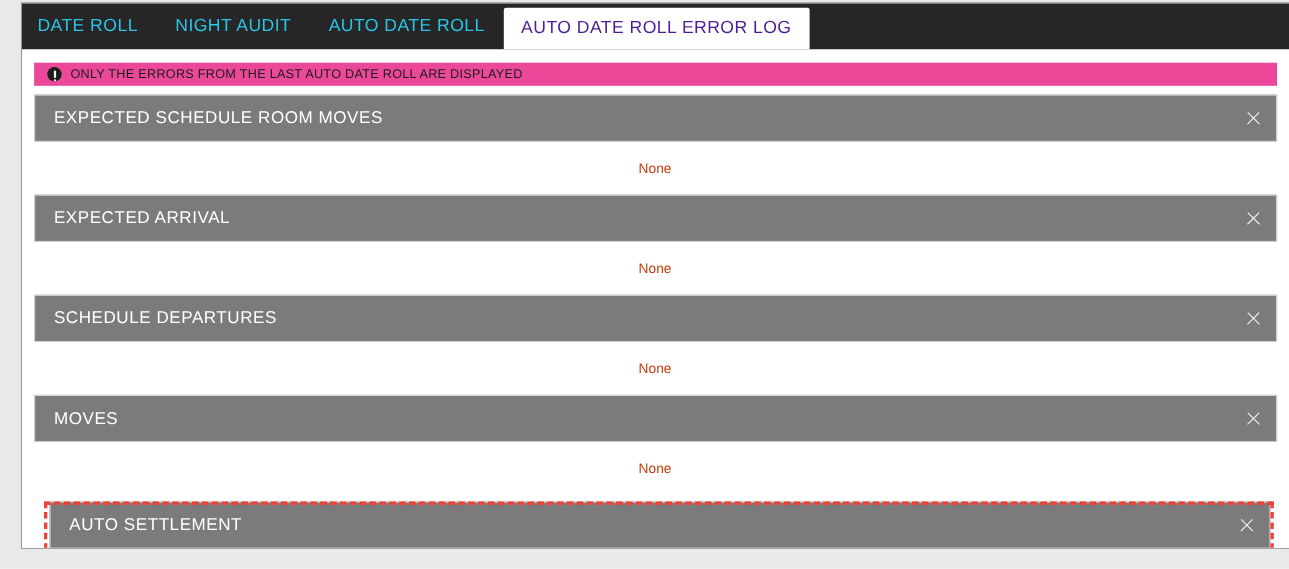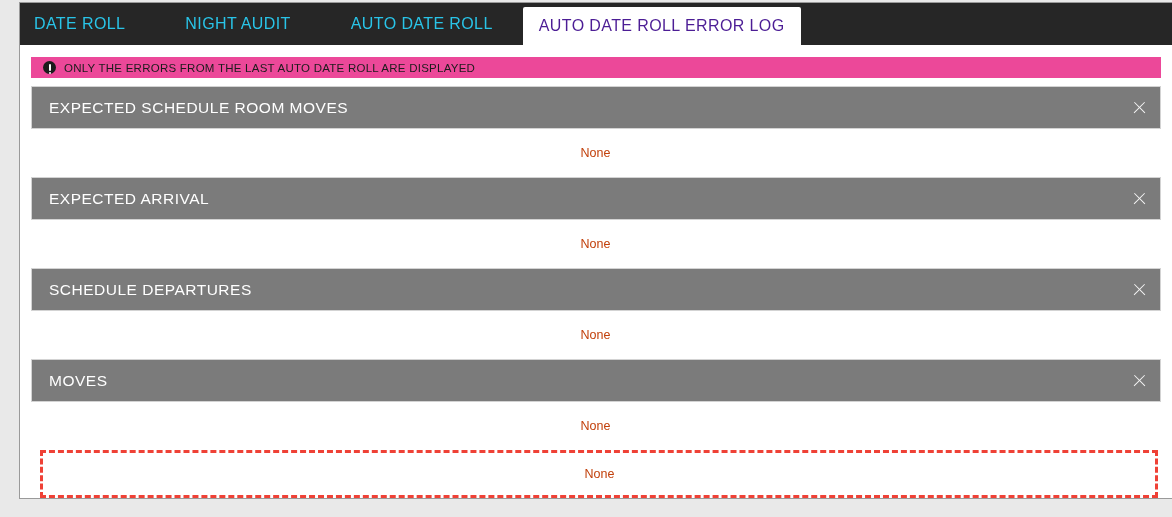--- a/index.html
+++ b/index.html
@@ -41,7 +41,7 @@
     display: flex;
     align-items: center;
     justify-content: center;
-    padding: 0 30px;
+    padding: 0 17px;
     font-size: 16px;
     letter-spacing: 0.4px;
     color: #29c4e8;

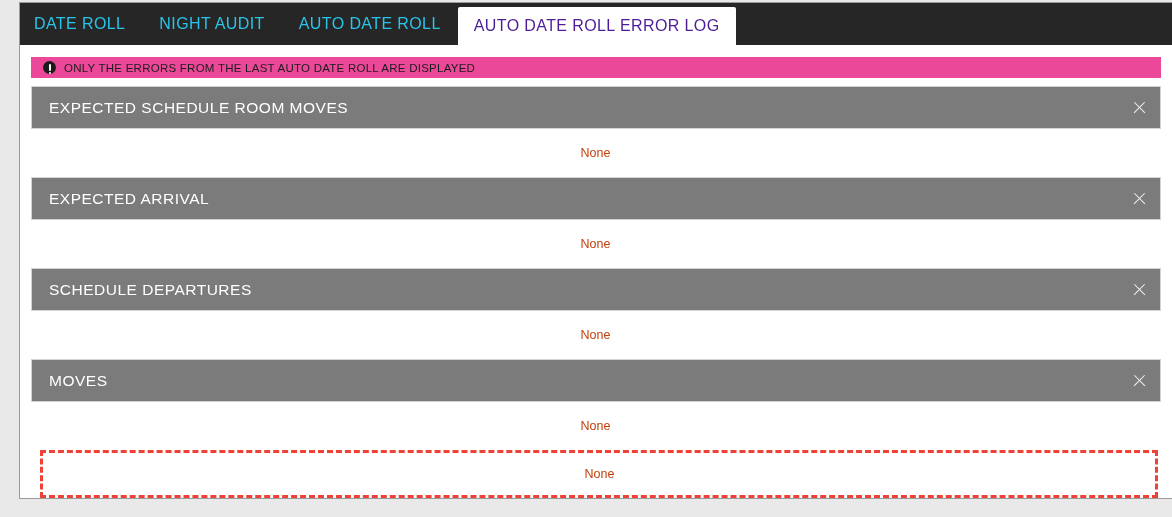--- a/index.html
+++ b/index.html
@@ -262,6 +262,10 @@
 
       <div class="section">
         <div class="highlight-frame"></div>
+        <div class="section-header" style="margin:6px 6px 0 14px;">
+          <span class="section-title">AUTO SETTLEMENT</span>
+          <span class="close-icon"></span>
+        </div>
         <div class="section-body" style="margin:0 6px 0 14px;">
           <span class="section-body-text">None</span>
         </div>

